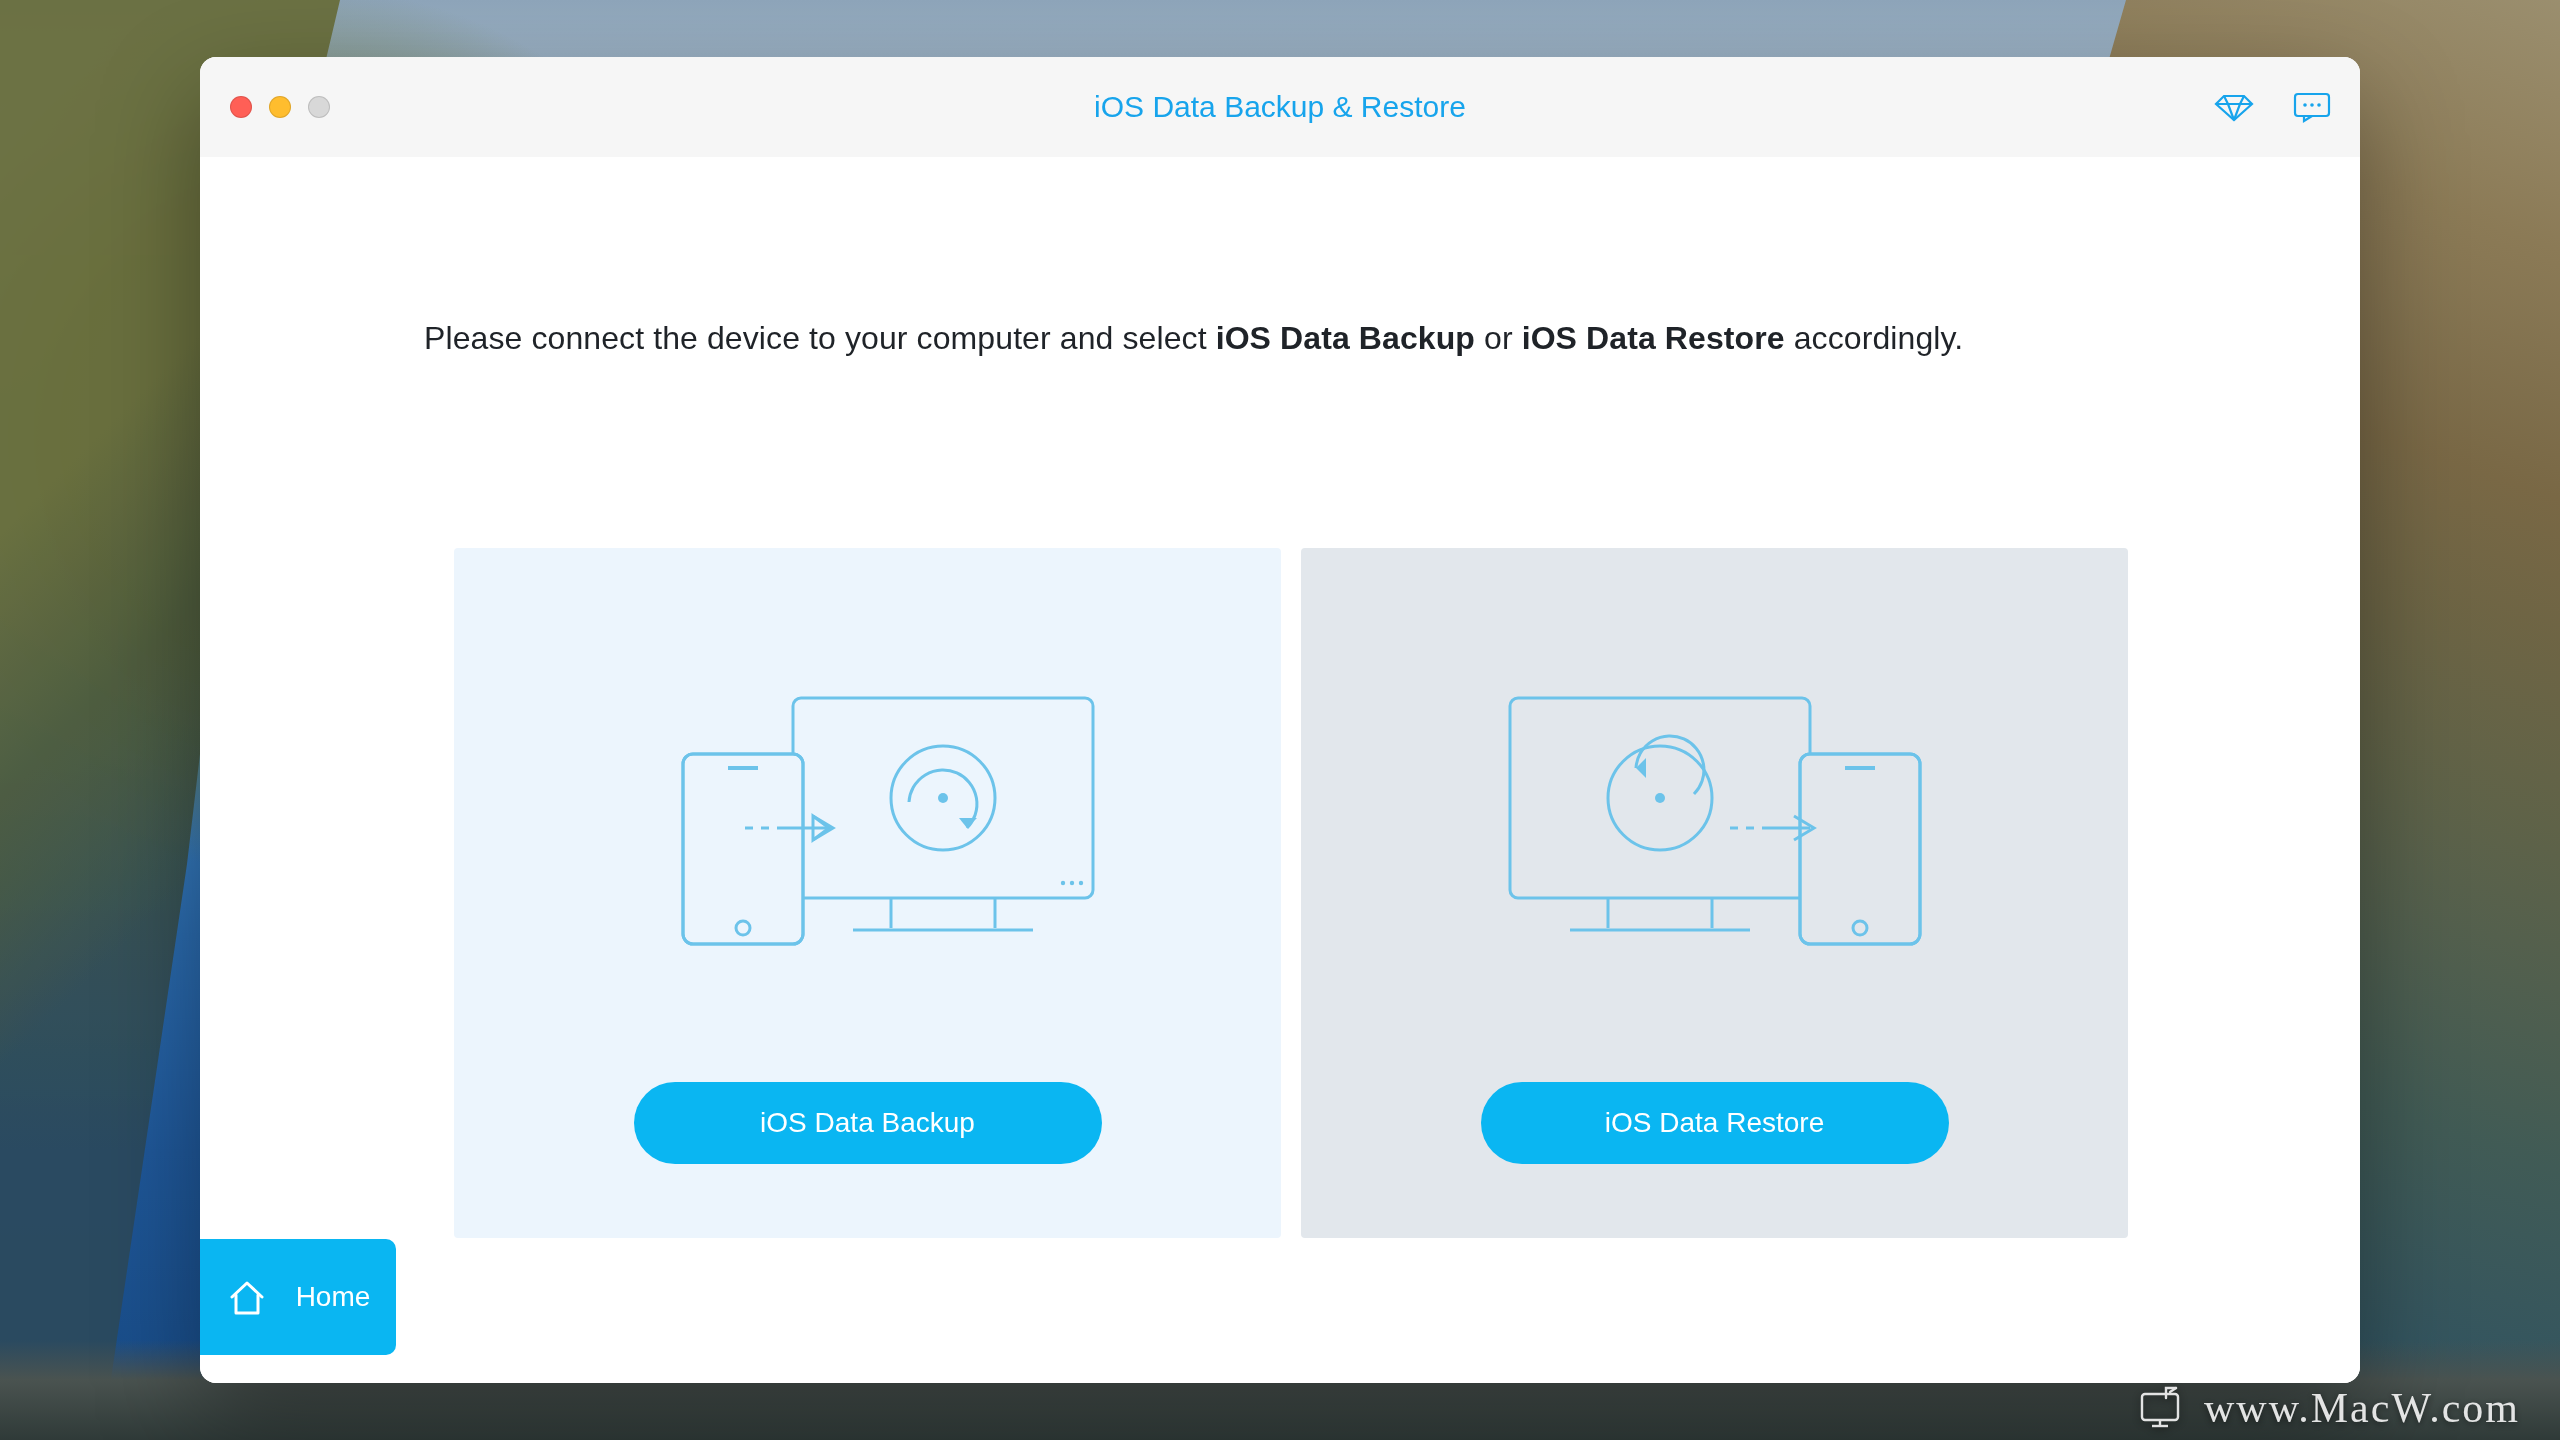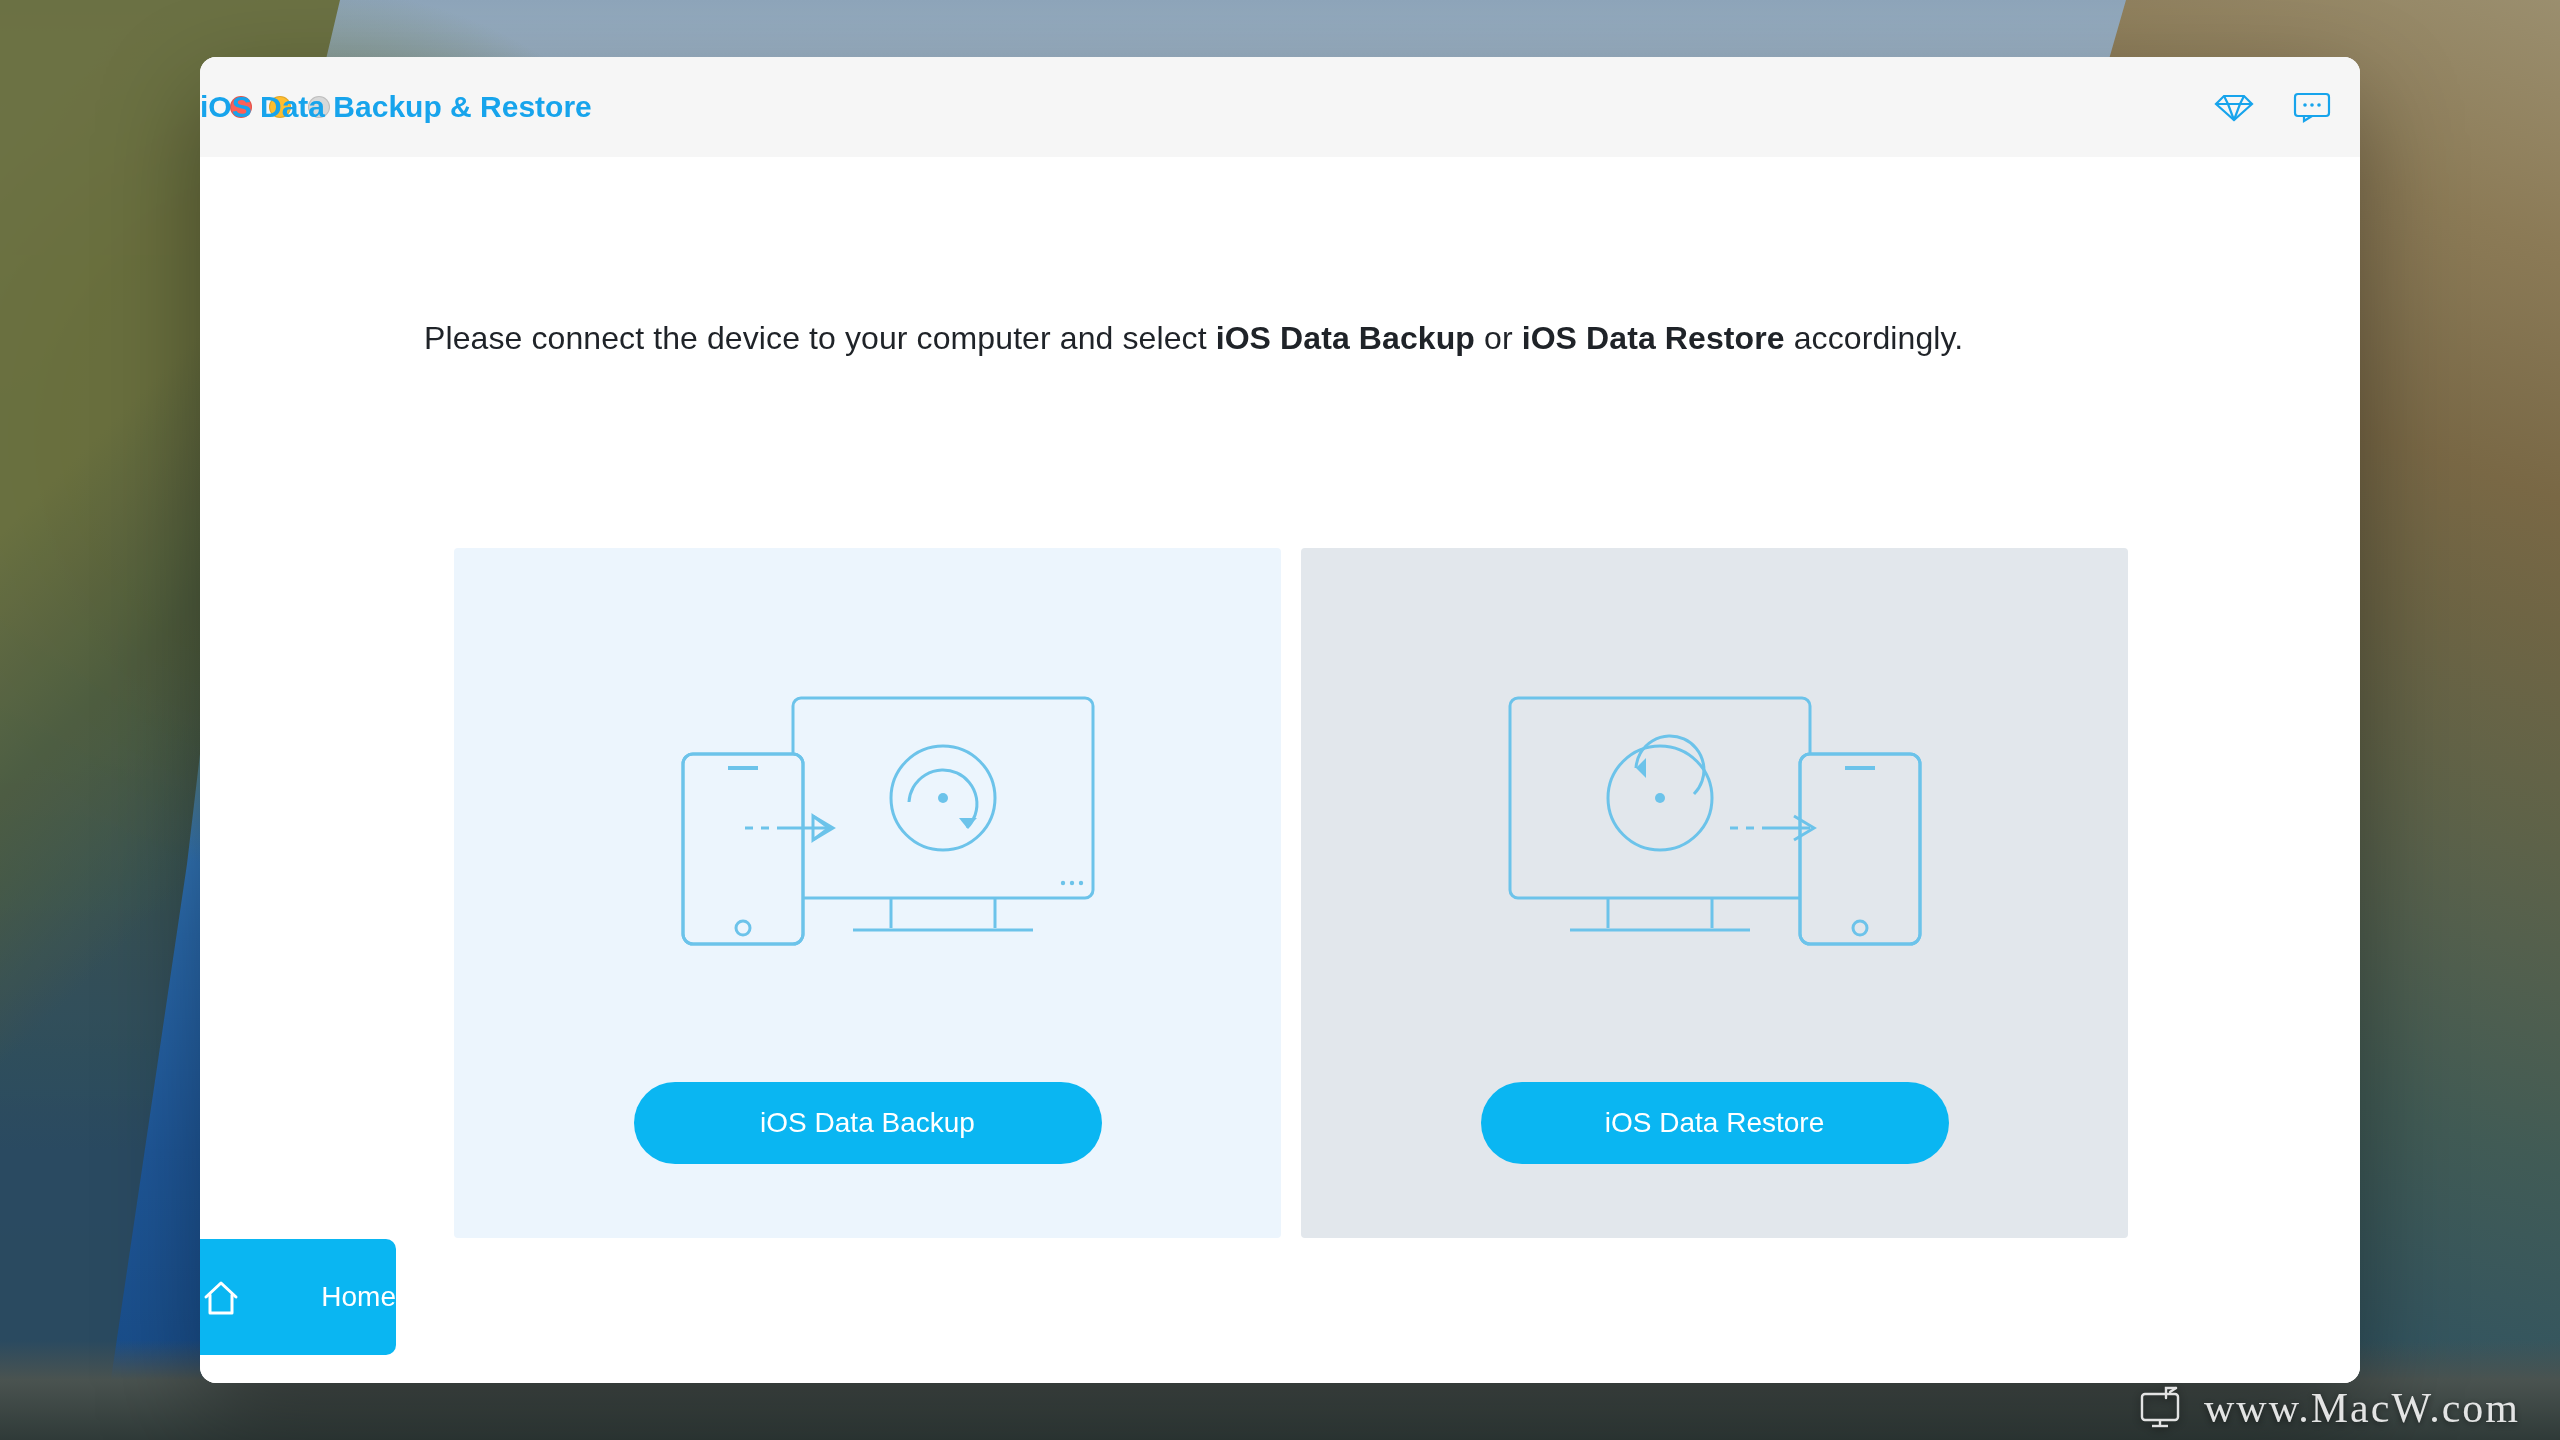--- a/index.html
+++ b/index.html
@@ -76,8 +76,8 @@
   .tl.yellow { background:#ffbd2e; }
   .tl.gray   { background:#d8d8d8; }
   .title {
-    position:absolute; left:0; right:0; 
-    color:#17a4ec; font-size:30px; font-weight:700;
+    position:absolute; left:0; right:0; text-align:center;
+    color:#17a4ec; font-size:30px; font-weight:400;
     pointer-events:none;
   }
   .title span { pointer-events:auto; }

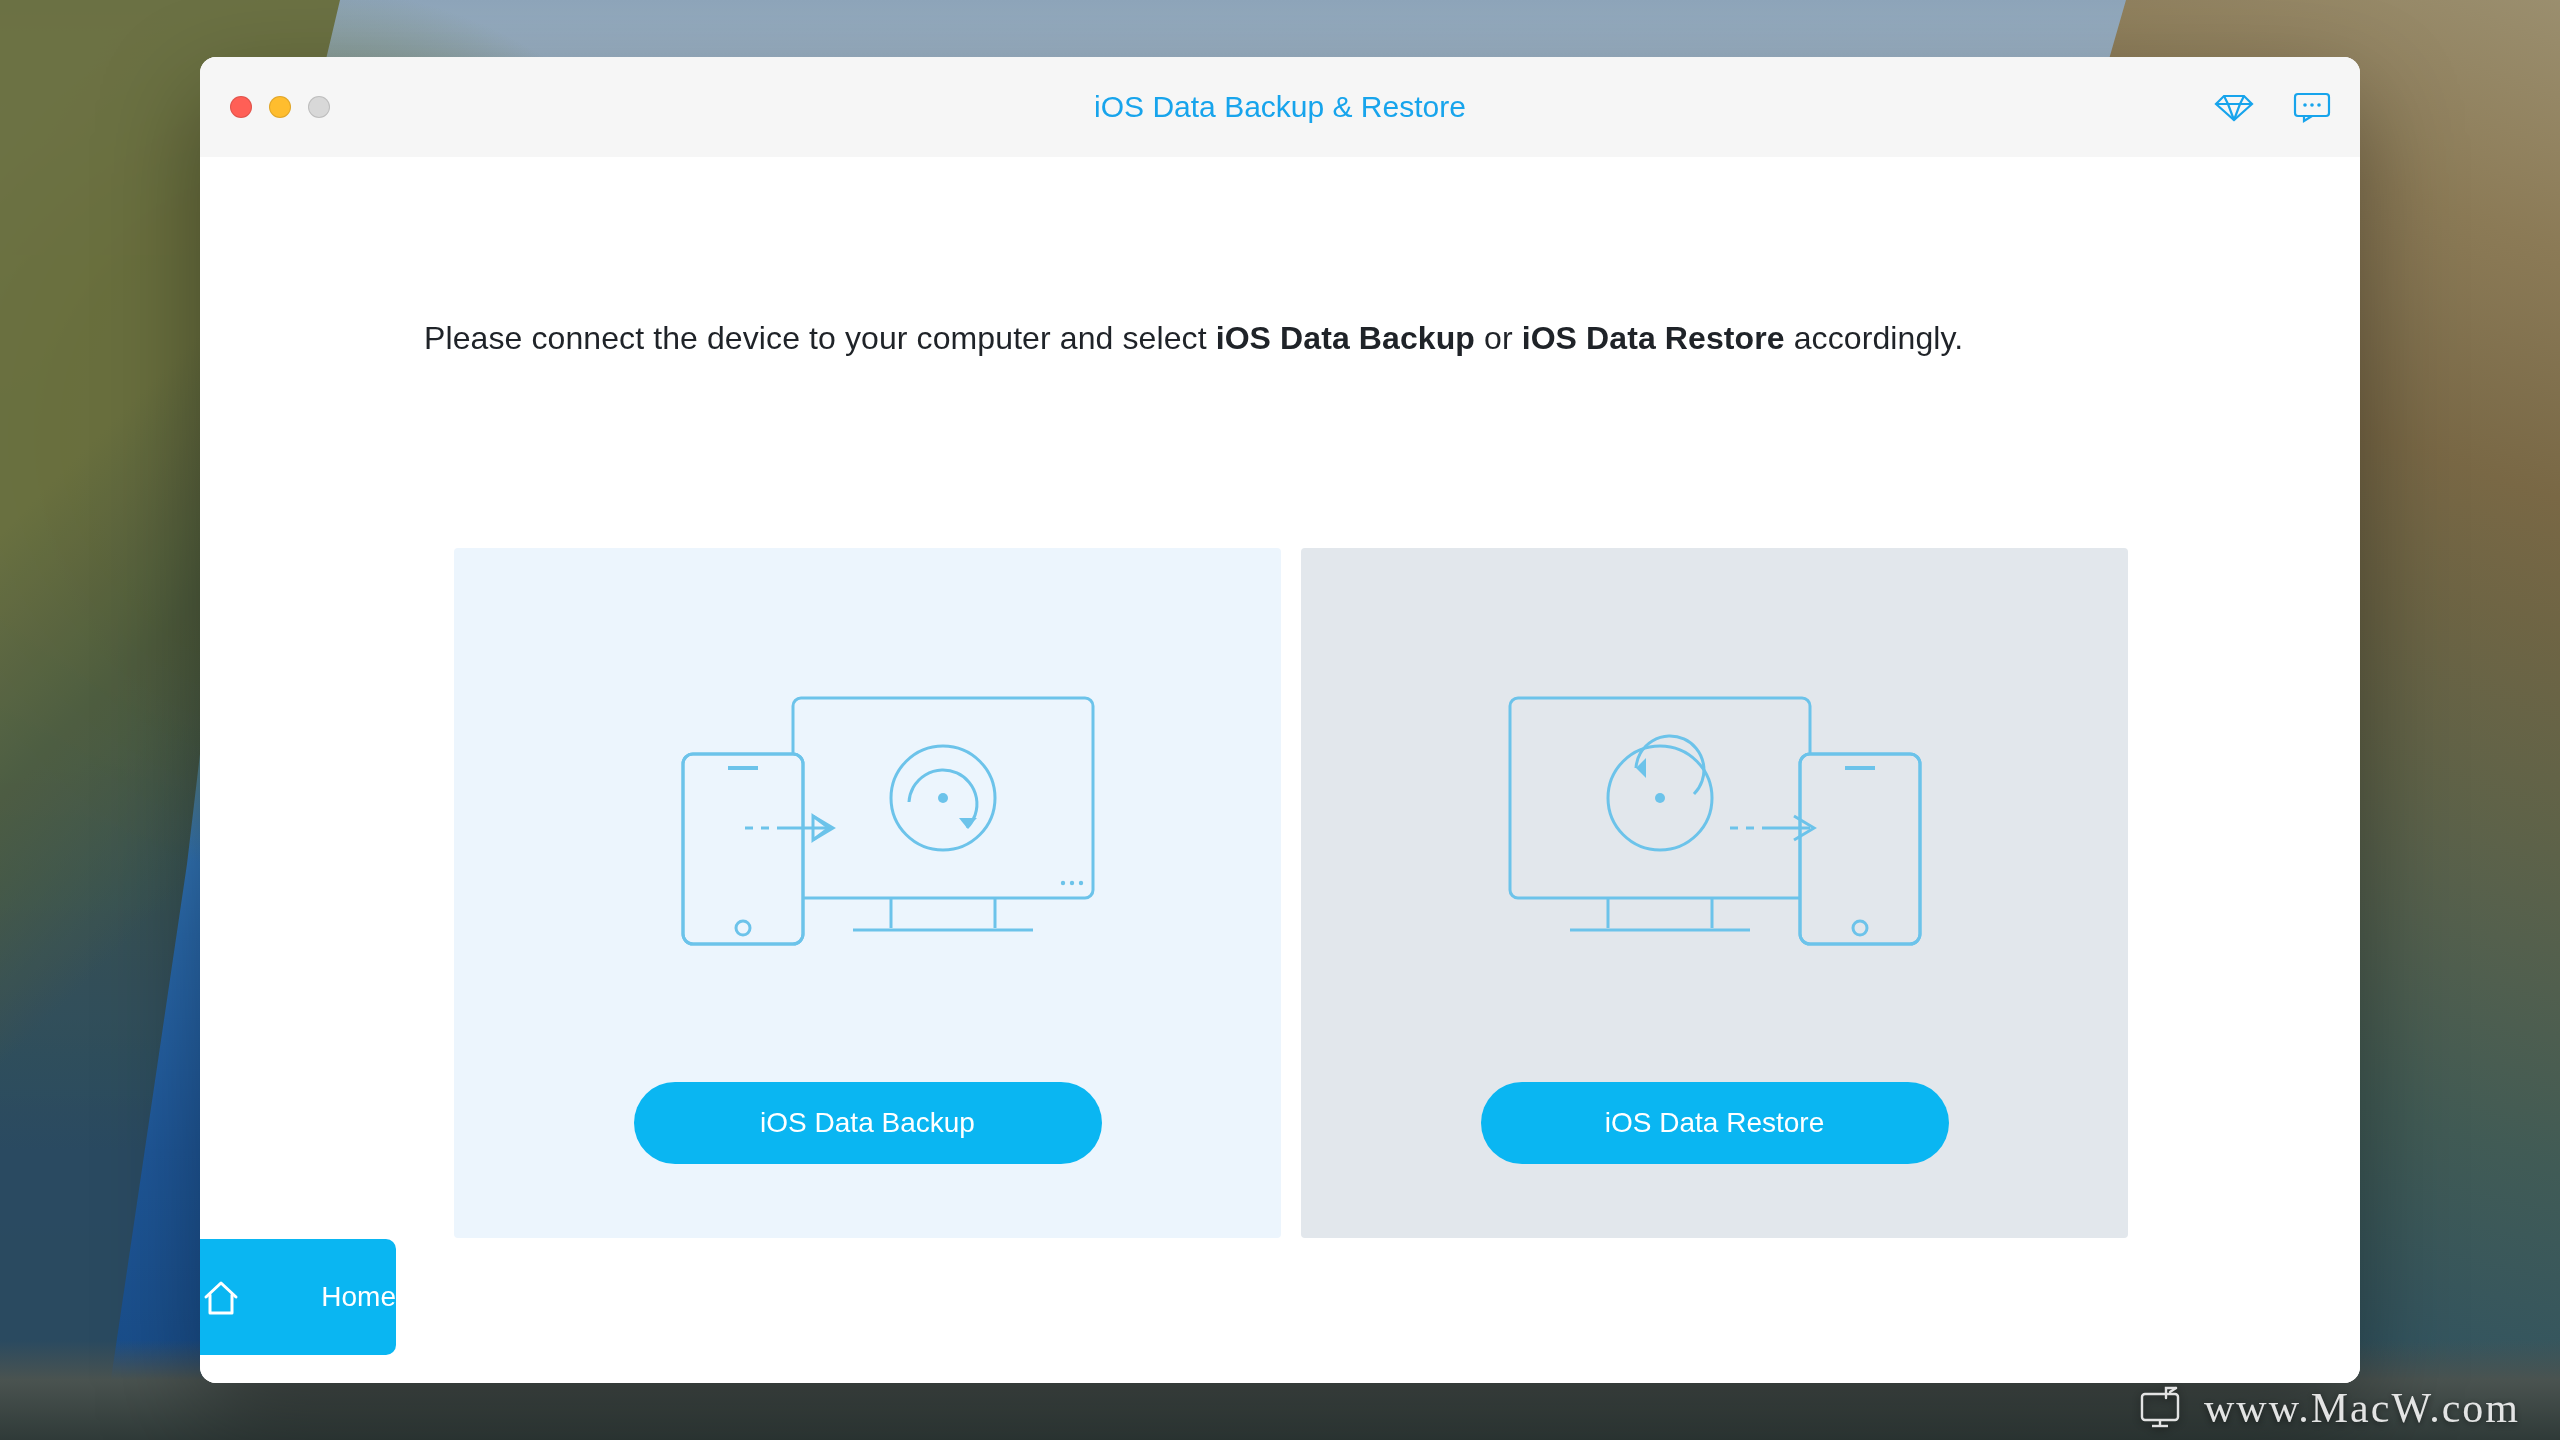--- a/index.html
+++ b/index.html
@@ -154,7 +154,7 @@
     width:196px; height:116px;
     background:#0ab6f2;
     border-radius:0 10px 10px 0;
-    display:flex; align-items:center; justify-content:space-between;
+    display:flex; align-items:center; justify-content:center;
     gap:28px; color:#fff; font-size:28px; font-weight:500;
     cursor:pointer;
   }

